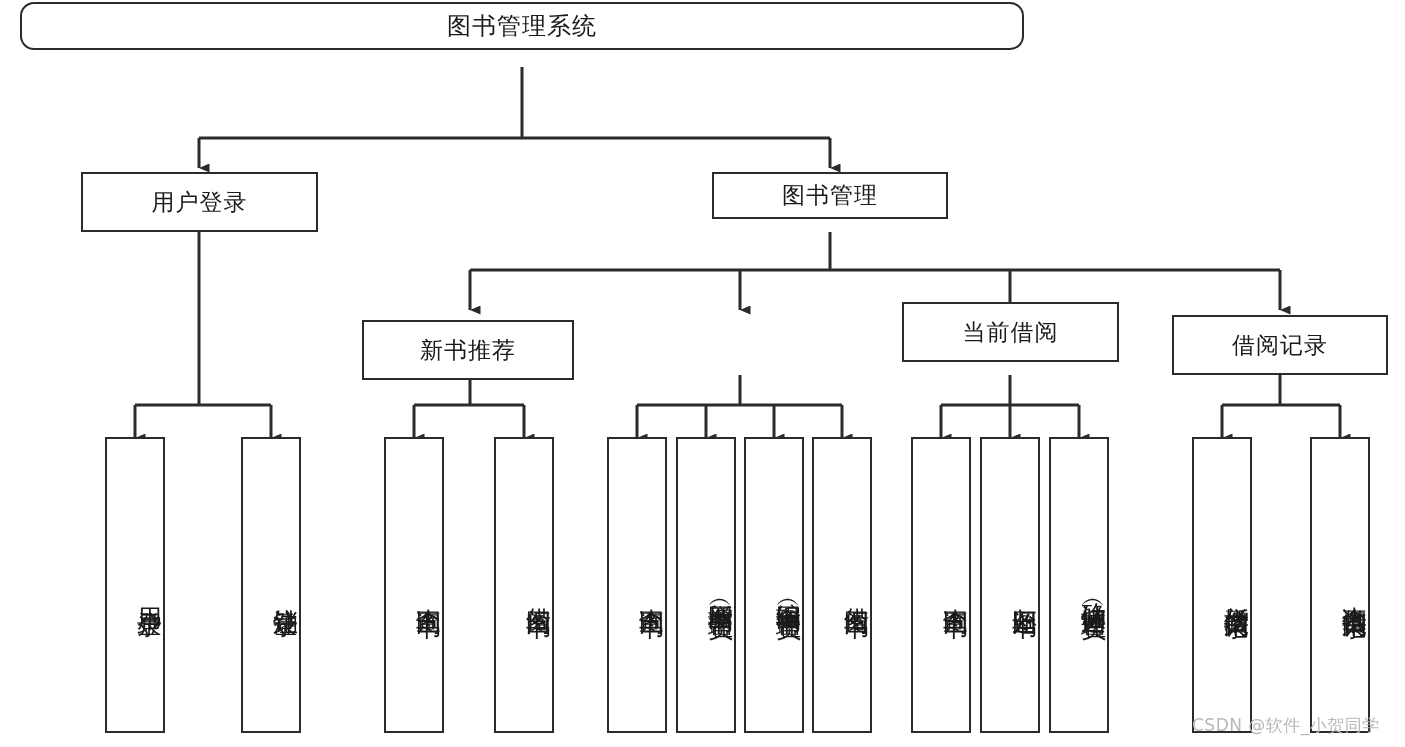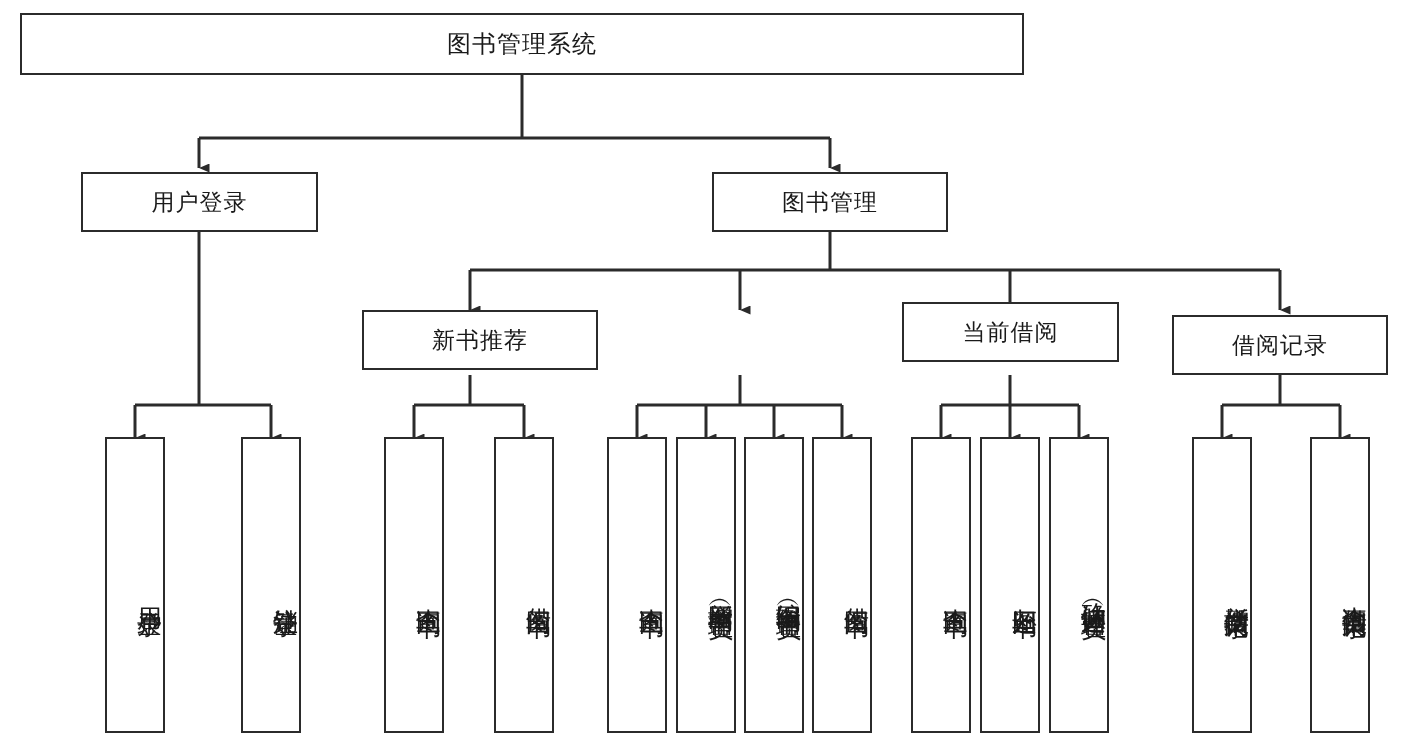--- a/index.html
+++ b/index.html
@@ -125,7 +125,7 @@
     </g>
   </svg>
 
-  <div class="node node-h node-title" style="left:20px; top:13px; width:1004px; height:62px;">
+  <div class="node node-h node-title" style="left:20px; top:2px; width:1004px; height:48px;border-radius:14px;">
     <span>图书管理系统</span>
   </div>
 

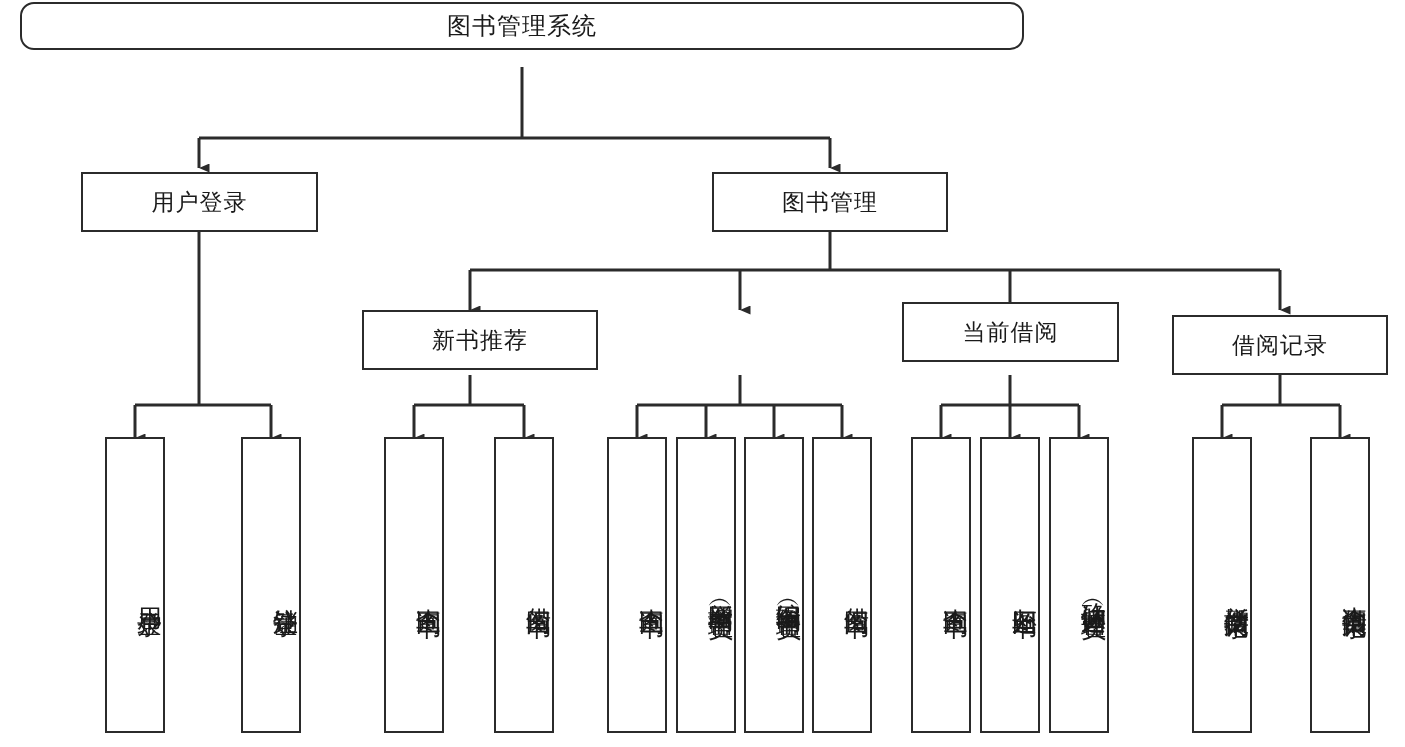--- a/index.html
+++ b/index.html
@@ -132,7 +132,7 @@
   <div class="node node-h" style="left:81px; top:172px; width:237px; height:60px;">
     <span>用户登录</span>
   </div>
-  <div class="node node-h" style="left:712px; top:172px; width:236px; height:60px;">
+  <div class="node node-h" style="left:712px; top:172px; width:236px; height:47px;">
     <span>图书管理</span>
   </div>
 

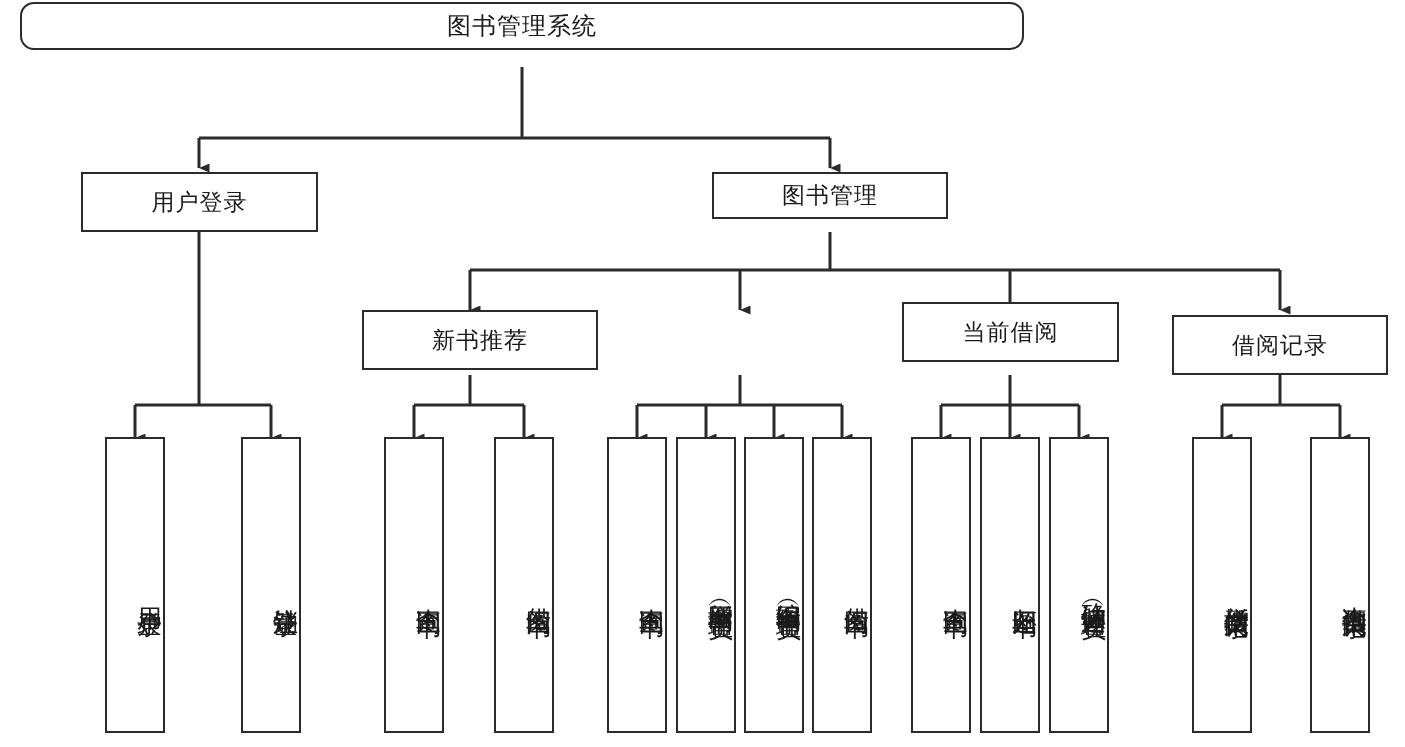--- a/index.html
+++ b/index.html
@@ -136,7 +136,7 @@
     <span>图书管理</span>
   </div>
 
-  <div class="node node-h" style="left:362px; top:310px; width:236px; height:60px;">
+  <div class="node node-h" style="left:362px; top:320px; width:212px; height:60px;">
     <span>新书推荐</span>
   </div>
   <div class="node node-h" style="left:902px; top:302px; width:217px; height:60px;">

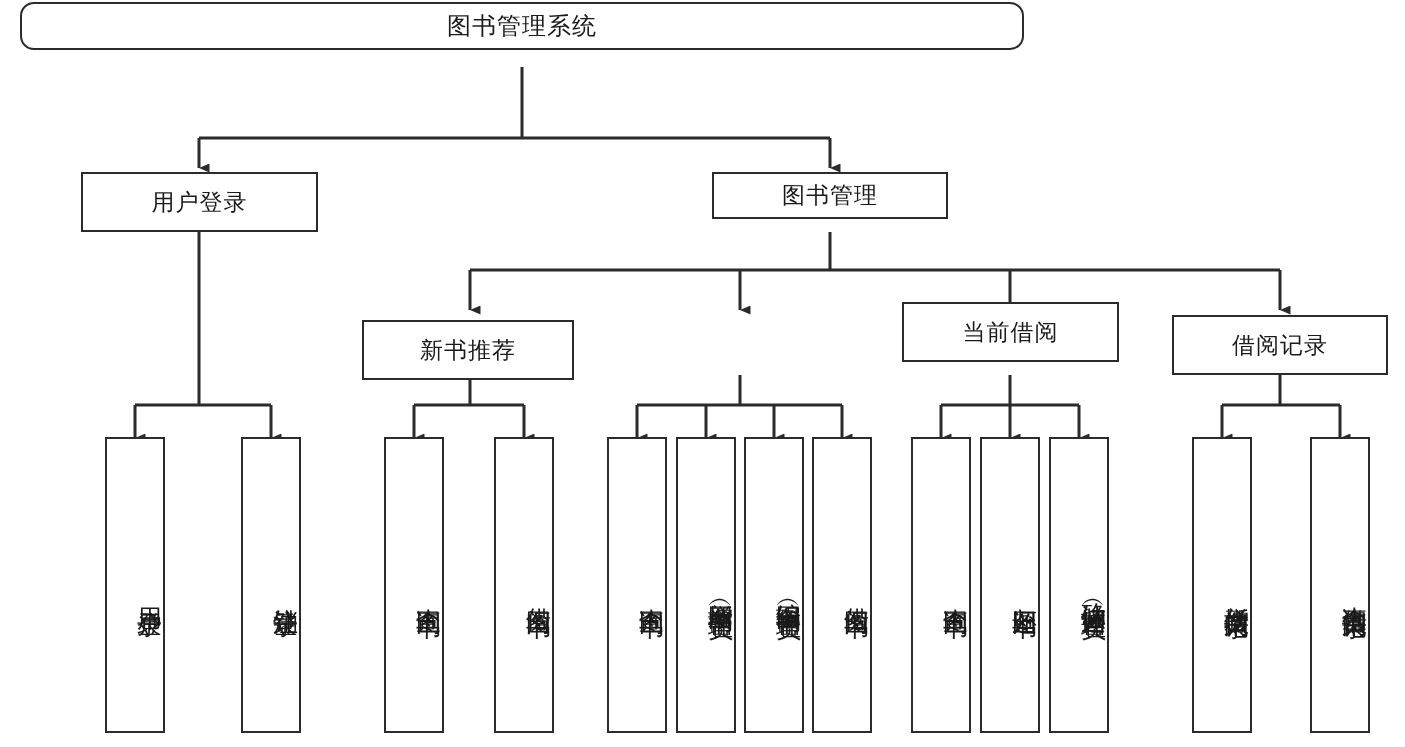--- a/index.html
+++ b/index.html
@@ -190,6 +190,7 @@
     <span class="leaf-text">查询借阅记录</span>
   </div>
 
+  <div class="watermark">CSDN @软件_小贺同学</div>
 
 </div>
 

